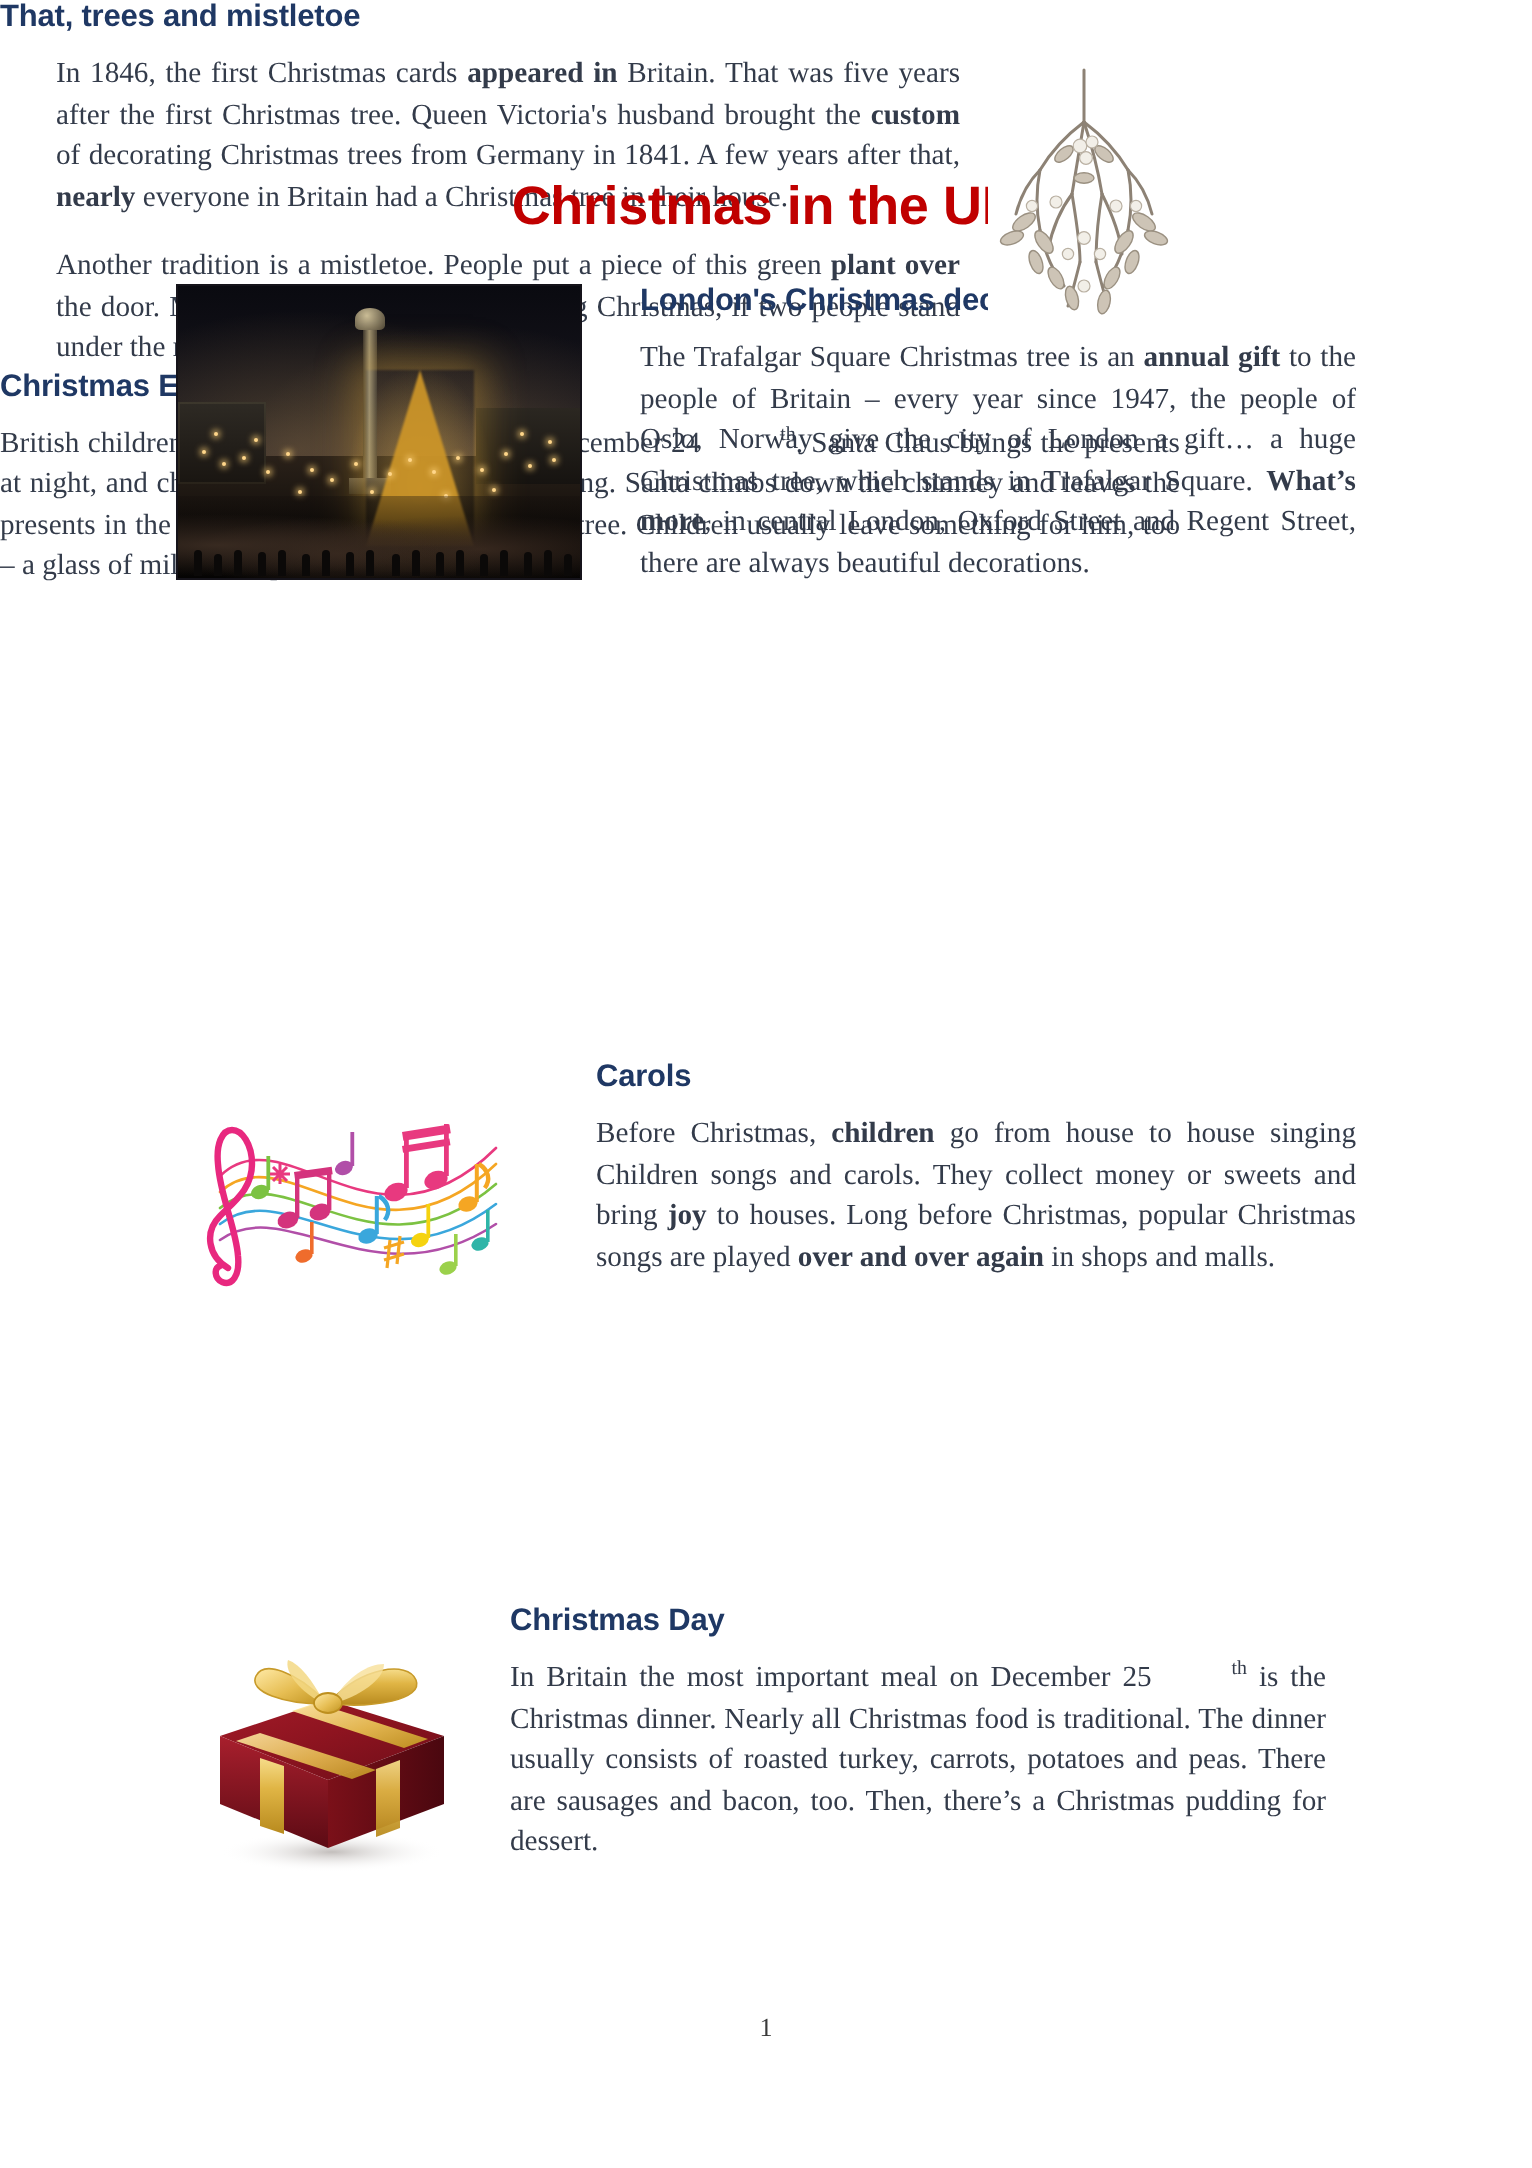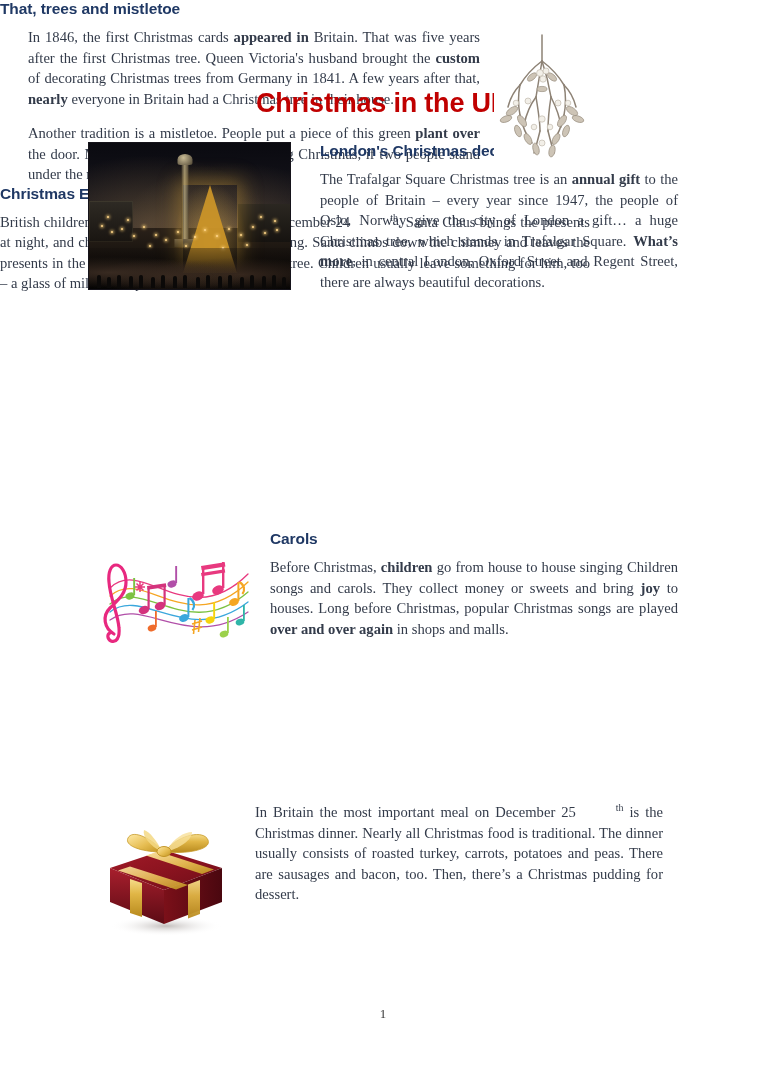--- a/index.html
+++ b/index.html
@@ -163,7 +163,7 @@
   .img-mistletoe svg { display:block; width:100%; height:100%; }
 
   
-  #block-carols { left: 88px; top: 520px; width: 590px; }
+  #block-carols { left: 88px; top: 520px; width: 590px; gap: 28px; }
   #block-carols .txt { width: 408px; margin-left: 15px; padding-top: 10px; }
   .img-music {
     width: 167px; height: 100px;

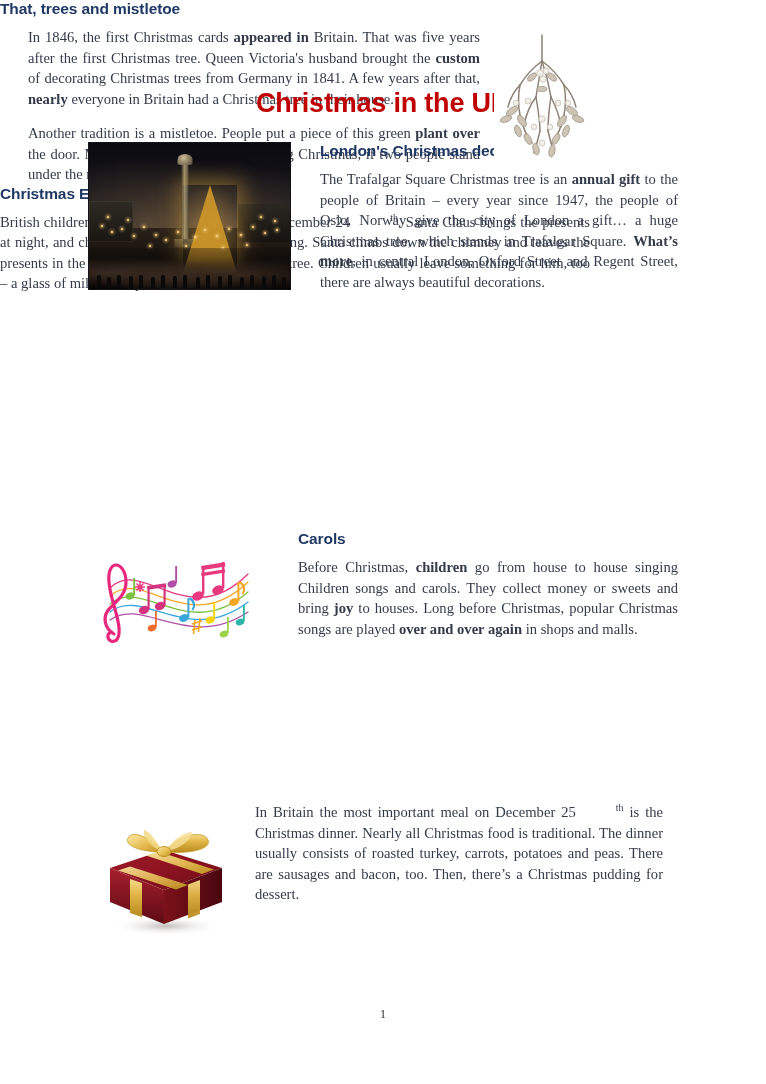--- a/index.html
+++ b/index.html
@@ -500,6 +500,7 @@
     </div>
 
     <div class="txt">
+      <div class="sec-heading">Christmas Day</div>
       <p class="body-p"><span>In Britain the most important meal on December 25</span><sup>th</sup><span> is the Christmas dinner. Nearly all Christmas food is traditional. The dinner usually consists of roasted turkey, carrots, potatoes and peas. There are sausages and bacon, too. Then, there’s a Christmas pudding for dessert.</span></p>
     </div>
   </div>

